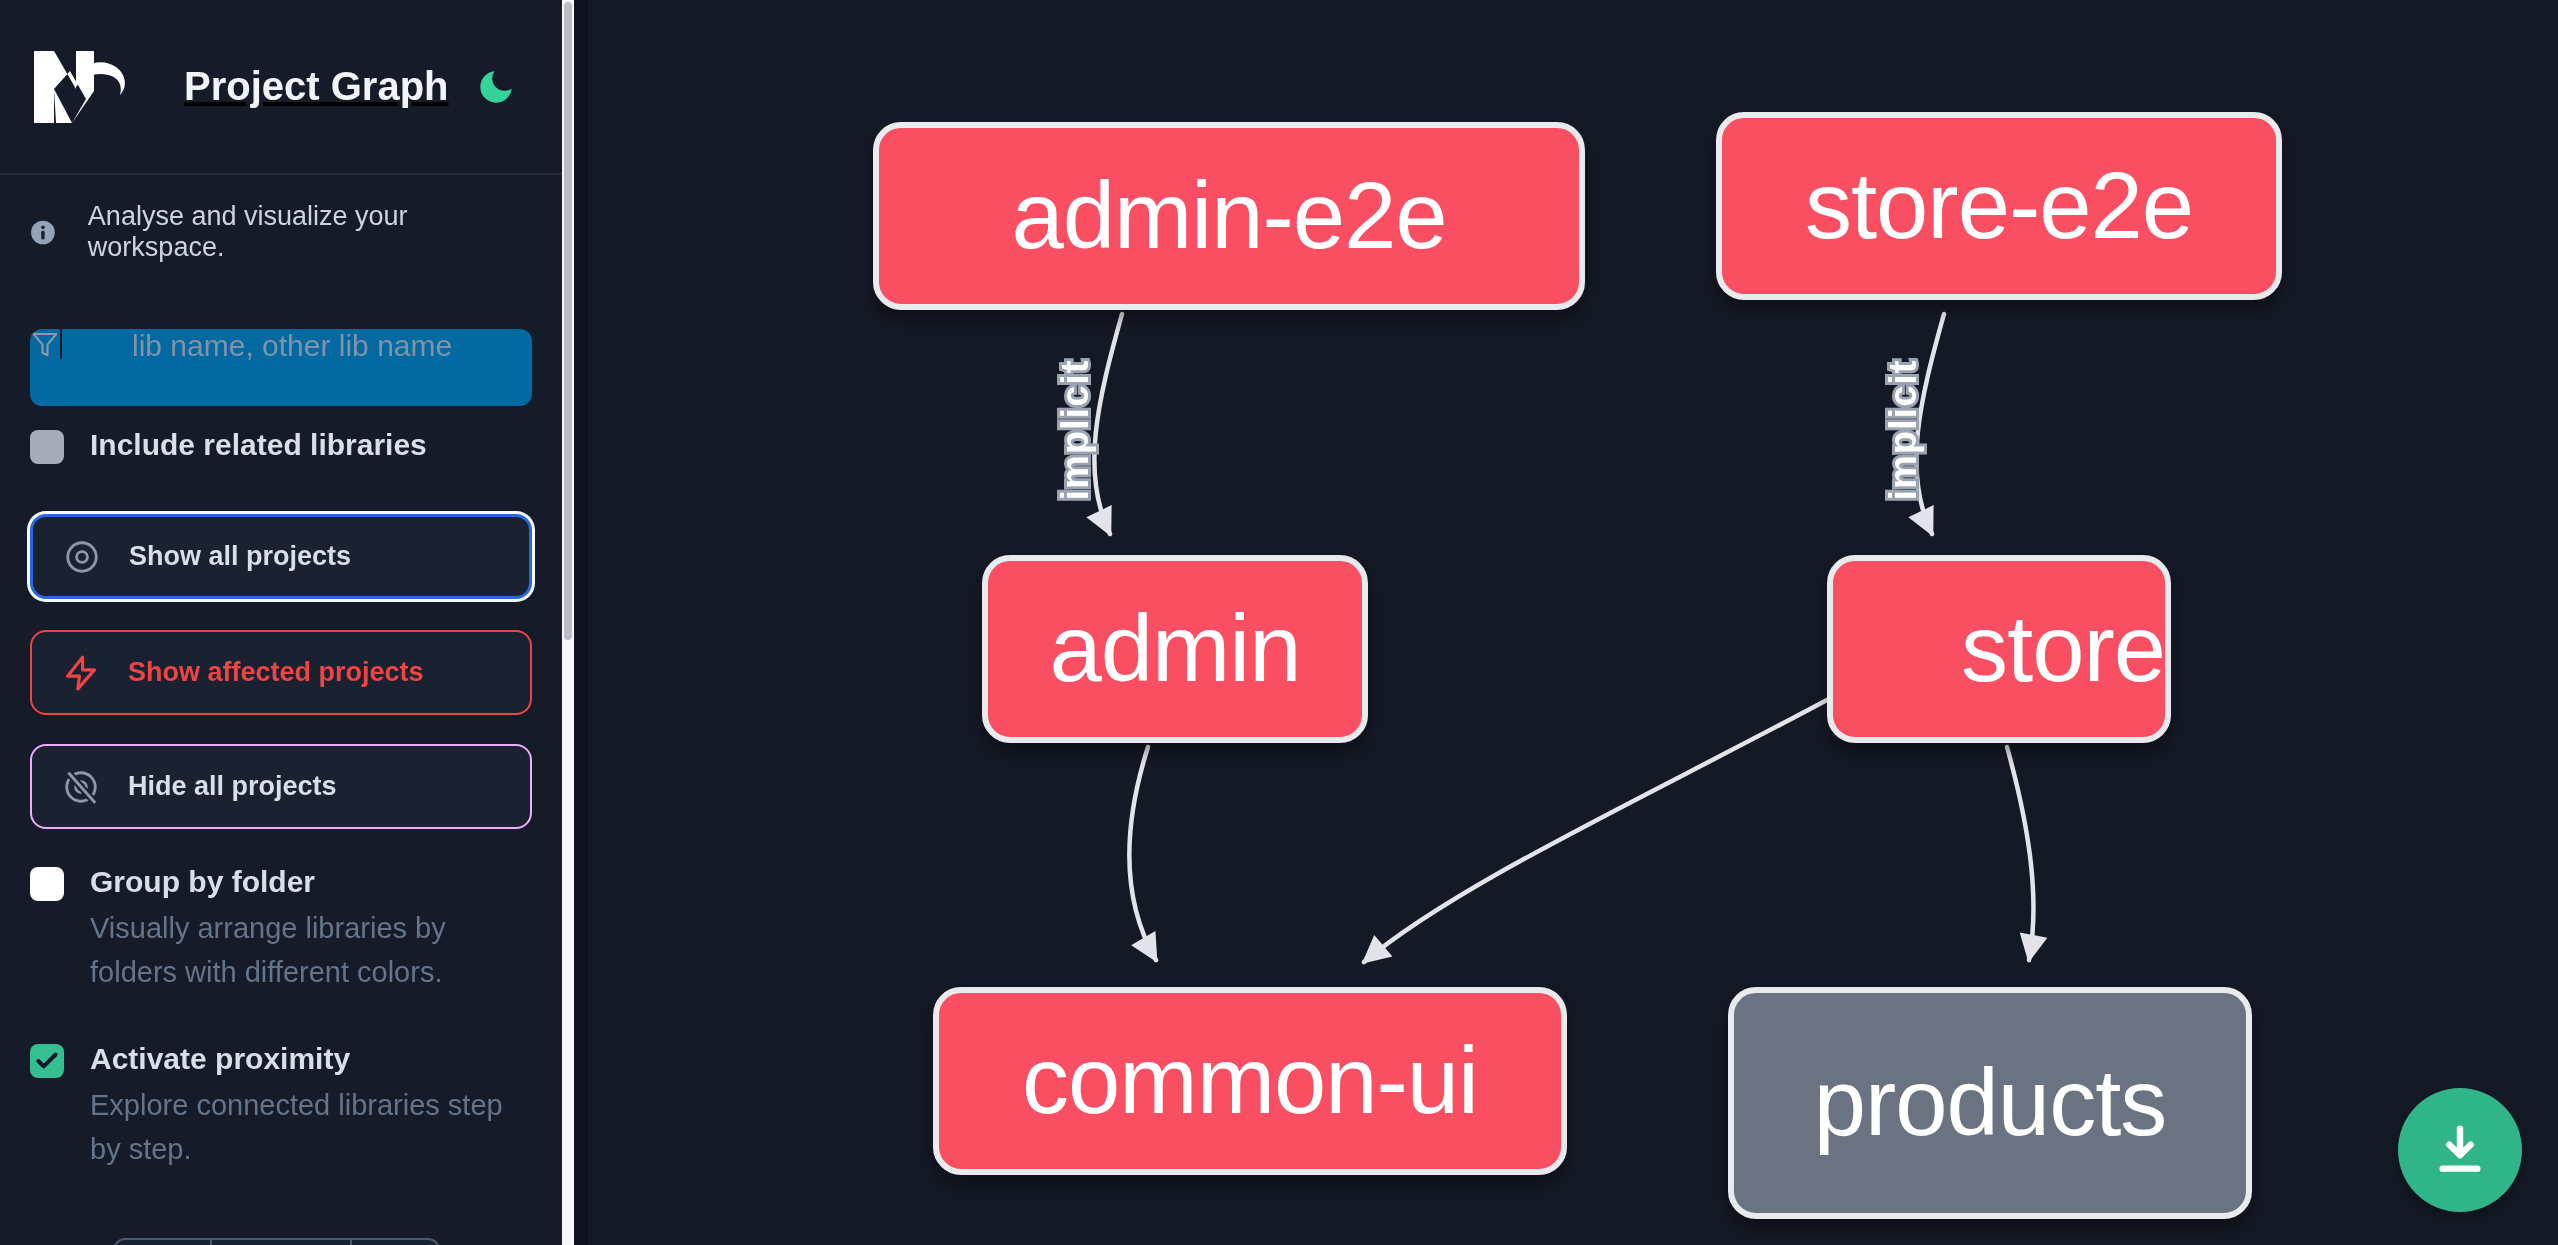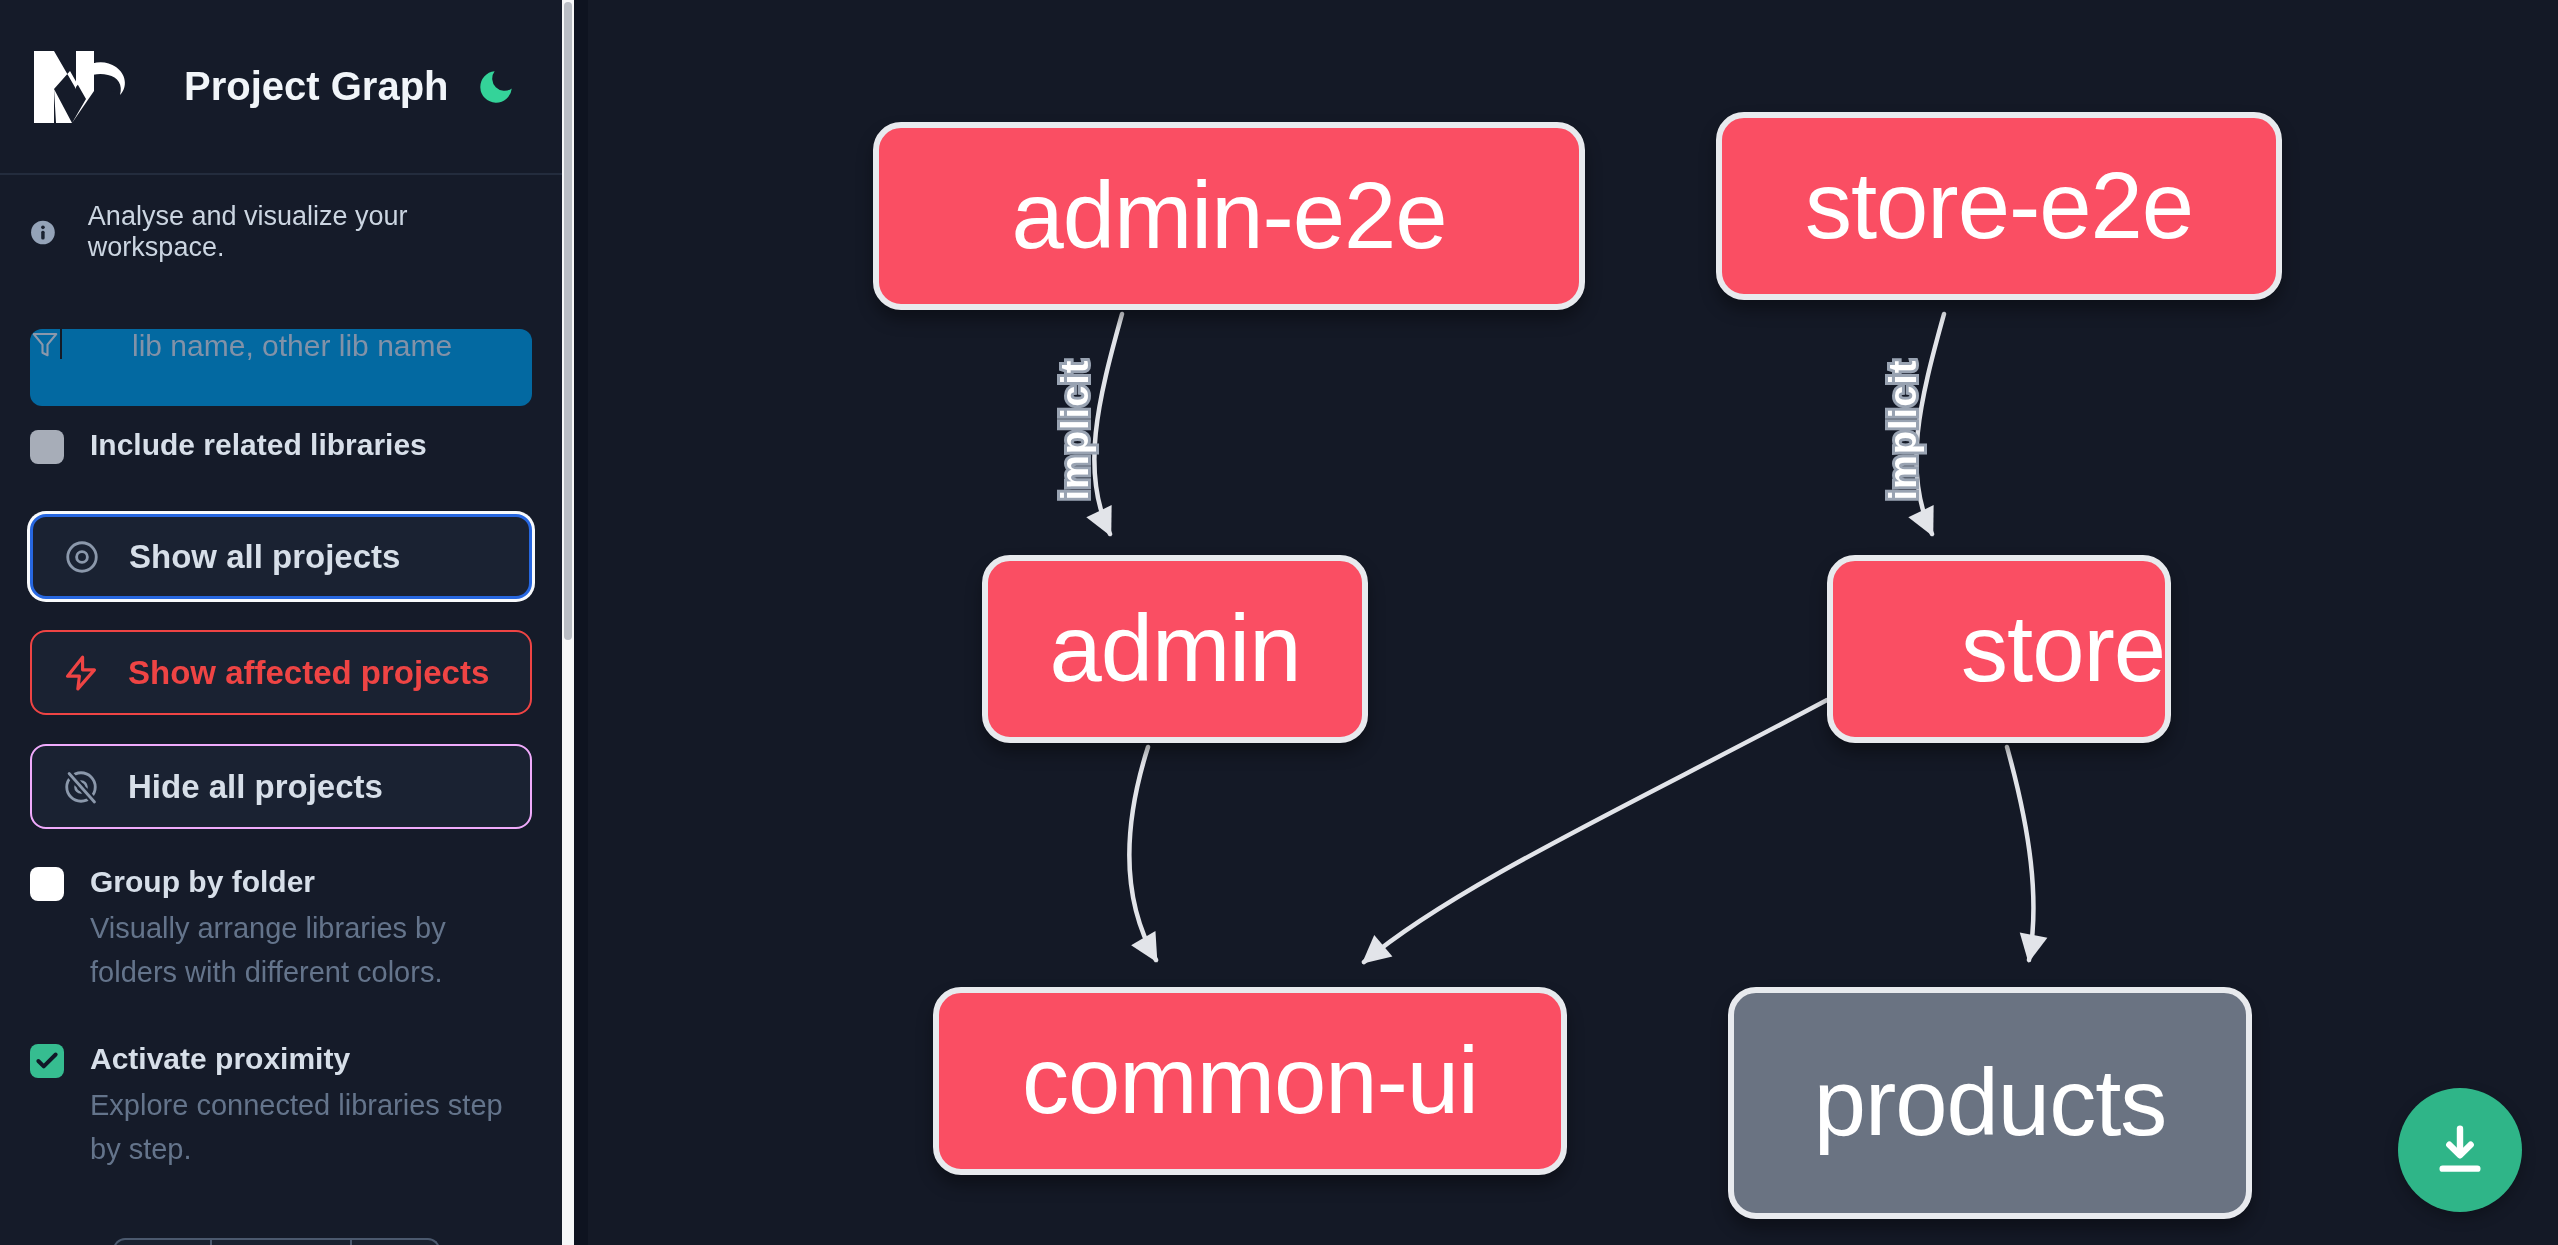--- a/index.html
+++ b/index.html
@@ -27,7 +27,7 @@
   .sidebar { position:absolute; left:0; top:0; width:562px; height:1245px;
              background:#151b29; z-index:5; }
   .side-header { position:absolute; left:0; top:0; width:562px; height:173px;
-                 display:flex; align-items:center; padding:0 44px 0 30px; }
+                 display:flex; align-items:center; padding:0 44px 0 30px;text-decoration:underline; }
   .logo { width:100px; height:72px; flex:0 0 auto; }
   .app-title { color:#f1f5f9; font-size:40px; font-weight:600; margin-left:54px;
                letter-spacing:0; white-space:nowrap; }

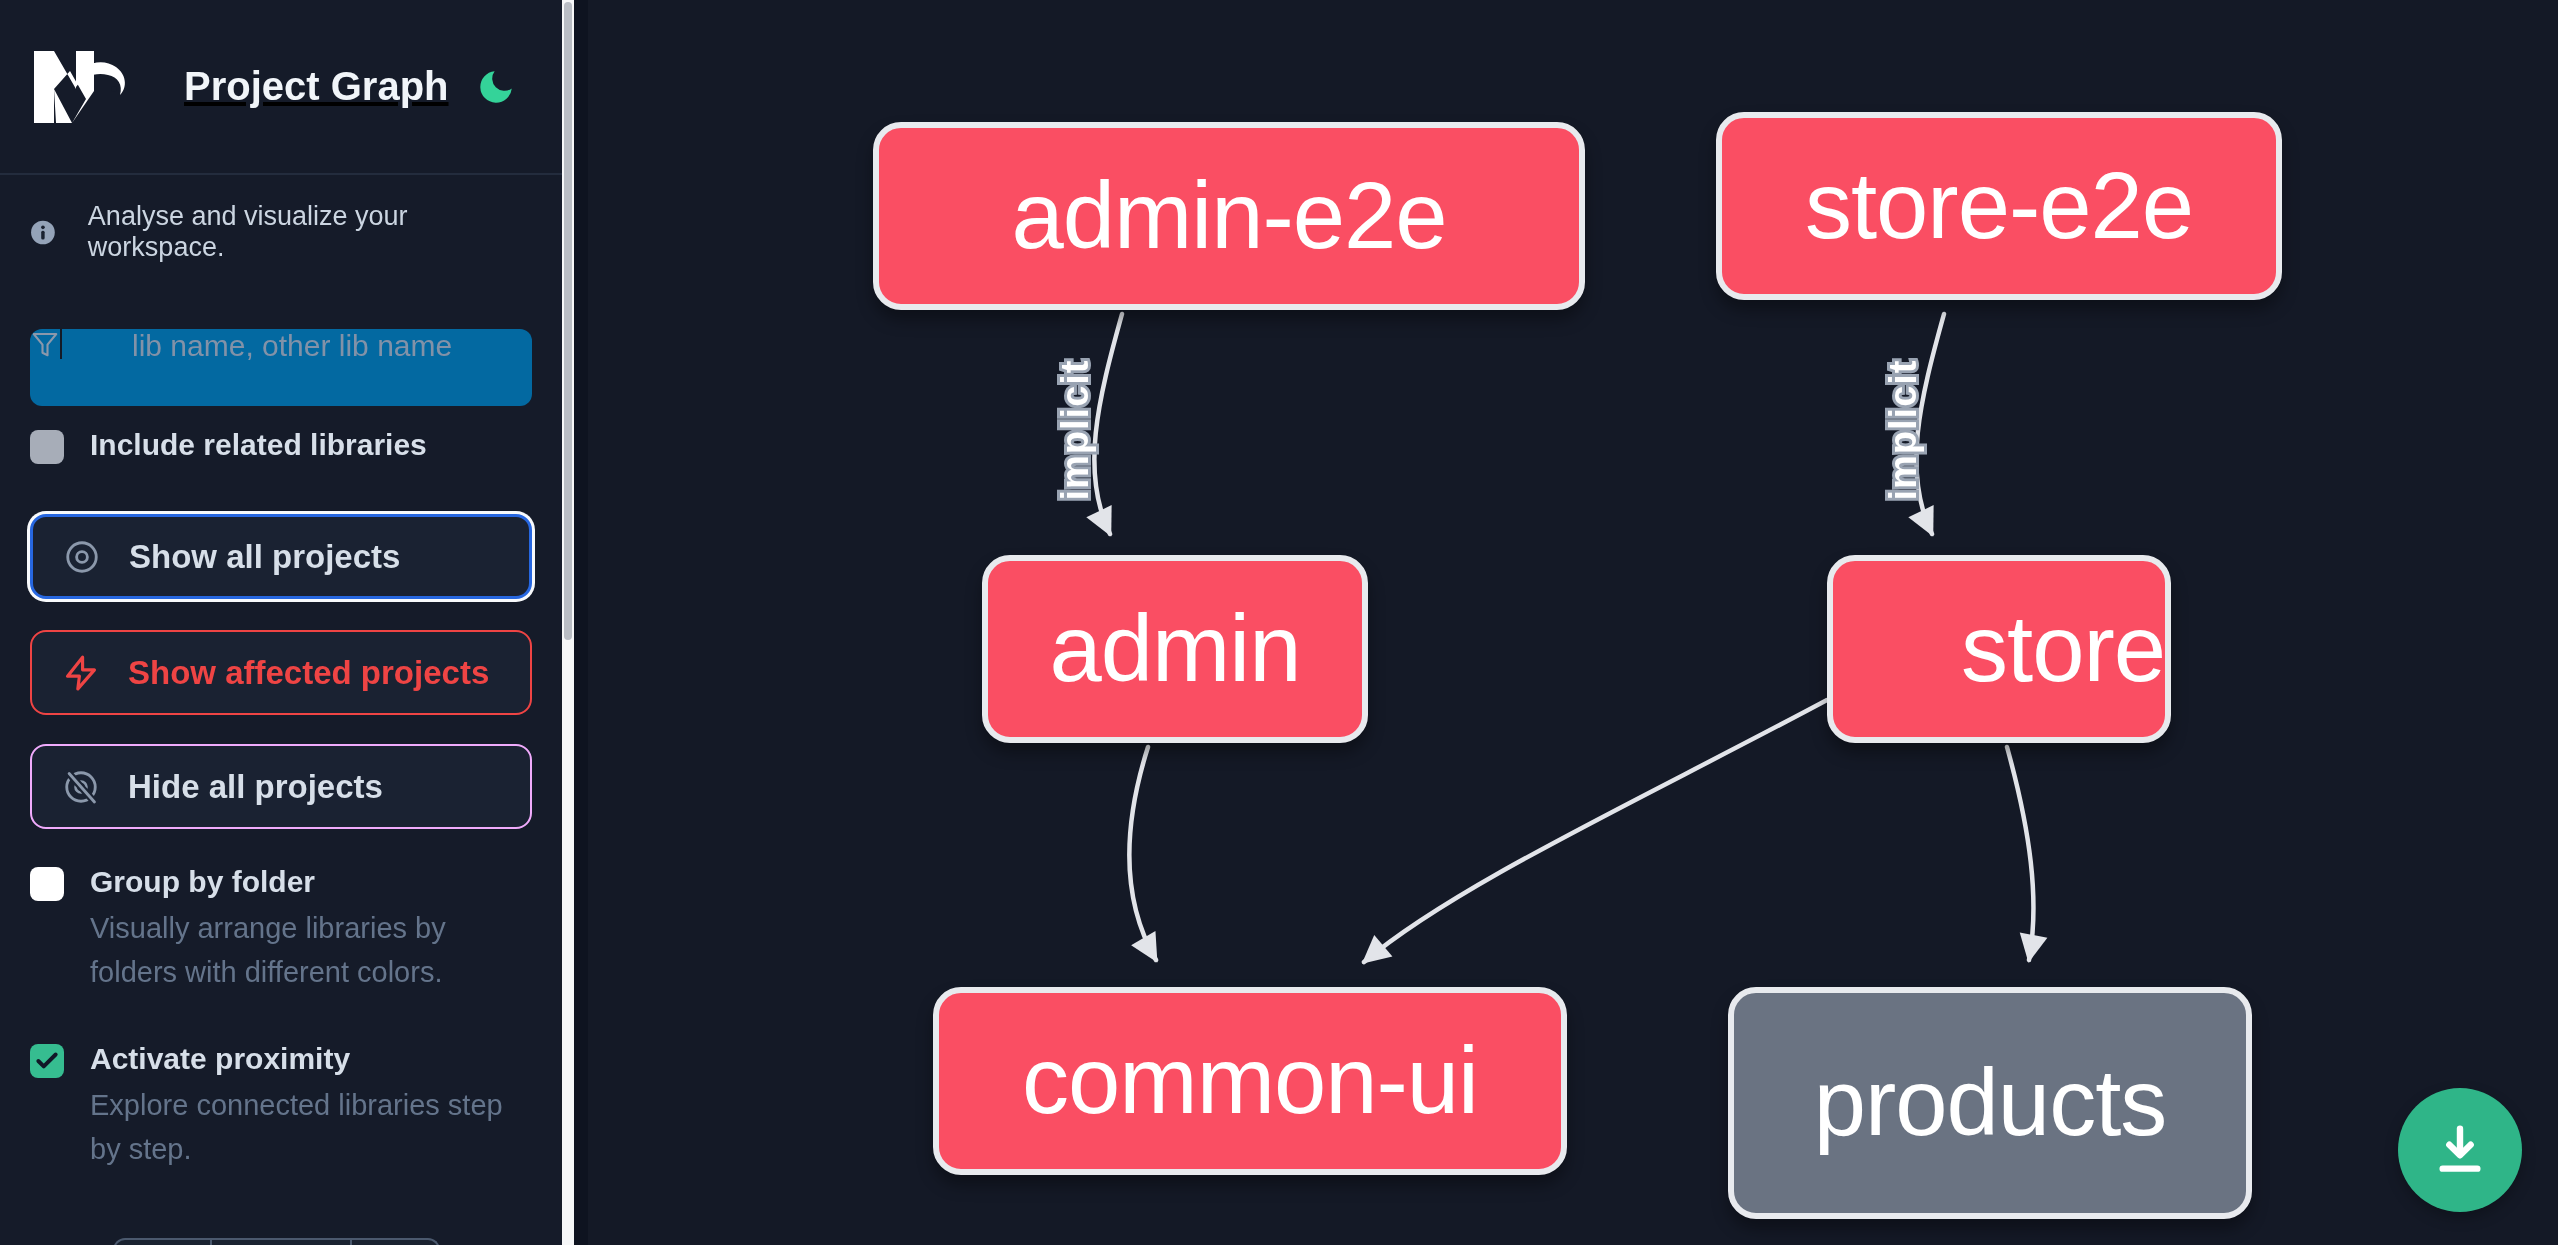--- a/index.html
+++ b/index.html
@@ -68,7 +68,7 @@
   .action-btn { width:502px; height:85px; border-radius:16px; background:#1a2232;
                 display:flex; align-items:center; padding:0 30px; gap:28px;
                 cursor:pointer; border:2px solid #f0abfc; }
-  .action-btn span { font-size:33px; font-weight:600; color:#d7dfe9; white-space:nowrap; }
+  .action-btn span { font-size:27px; font-weight:600; color:#d7dfe9; white-space:nowrap; }
   .btn-show-all { margin-top:50px; border:3px solid #2767e0; box-shadow:0 0 0 3px #f8fafc; }
   .btn-affected { margin-top:31px; border-color:#ef4444; }
   .btn-affected span { color:#ef4444; }

